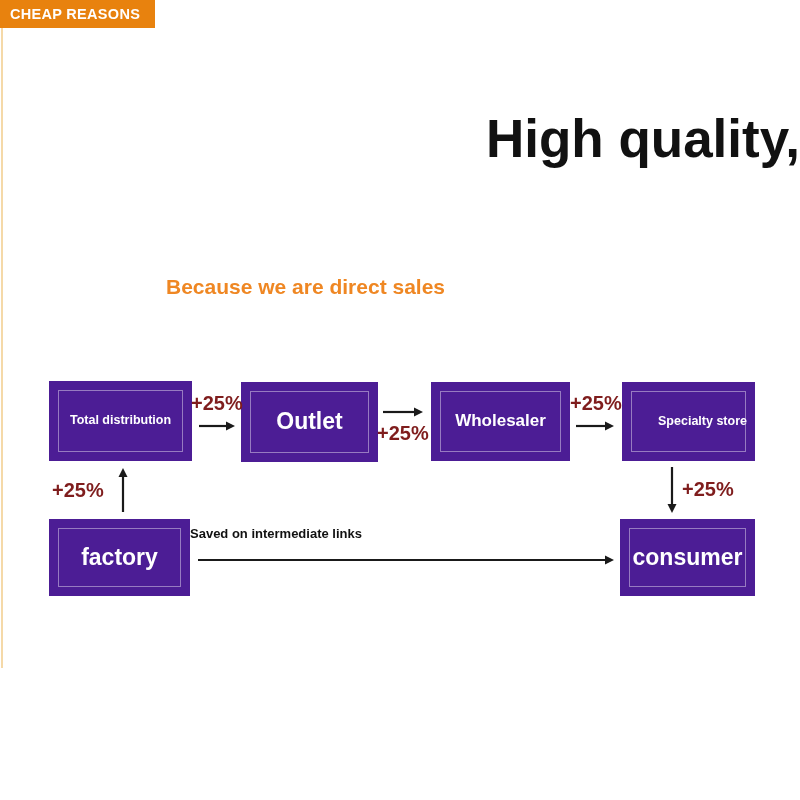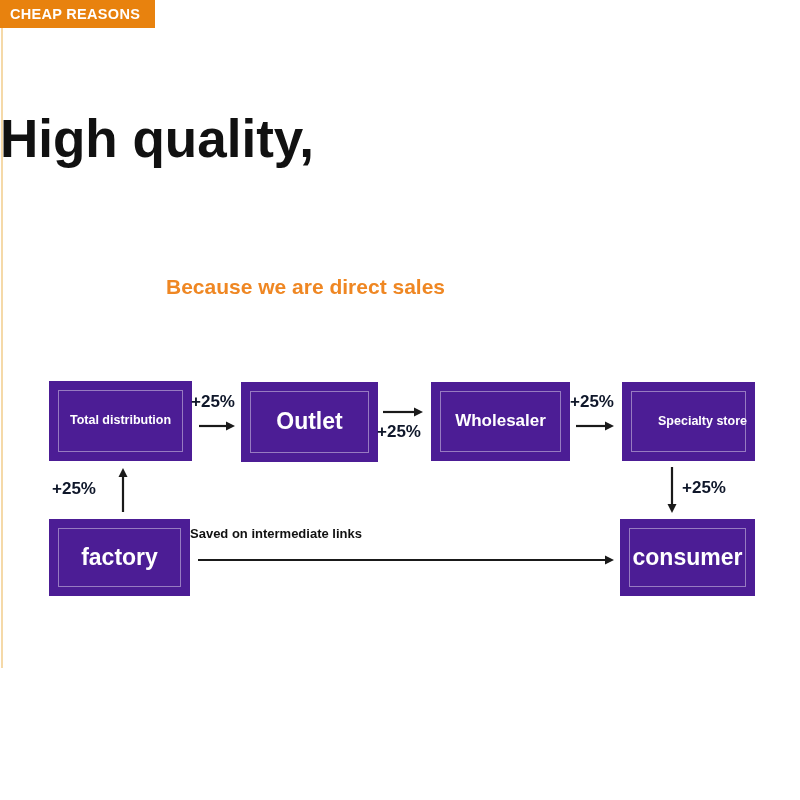--- a/index.html
+++ b/index.html
@@ -60,7 +60,7 @@
     left: 0;
     top: 104px;
     width: 800px;
-    text-align: left;
+    text-align: right;
   }
   .title-line {
     color: #111111;

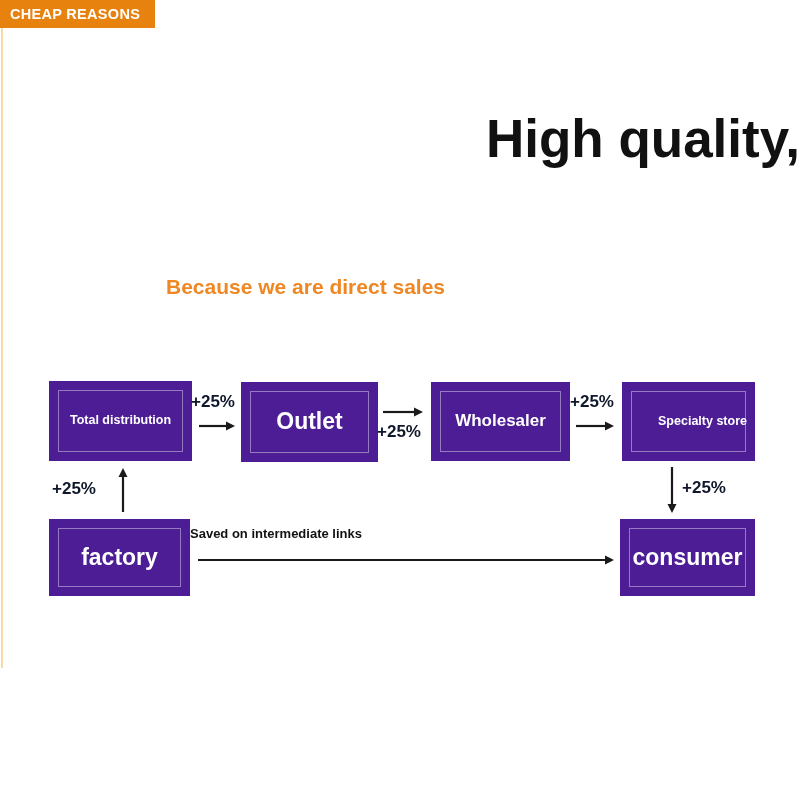--- a/index.html
+++ b/index.html
@@ -138,9 +138,9 @@
   }
   .conn-label {
     position: absolute;
-    color: #0f172a;
-    font-weight: bold;
-    font-size: 17px;
+    color: #7f1d1d;
+    font-weight: bold;
+    font-size: 20px;
     white-space: nowrap;
   }
   .conn-svg {

